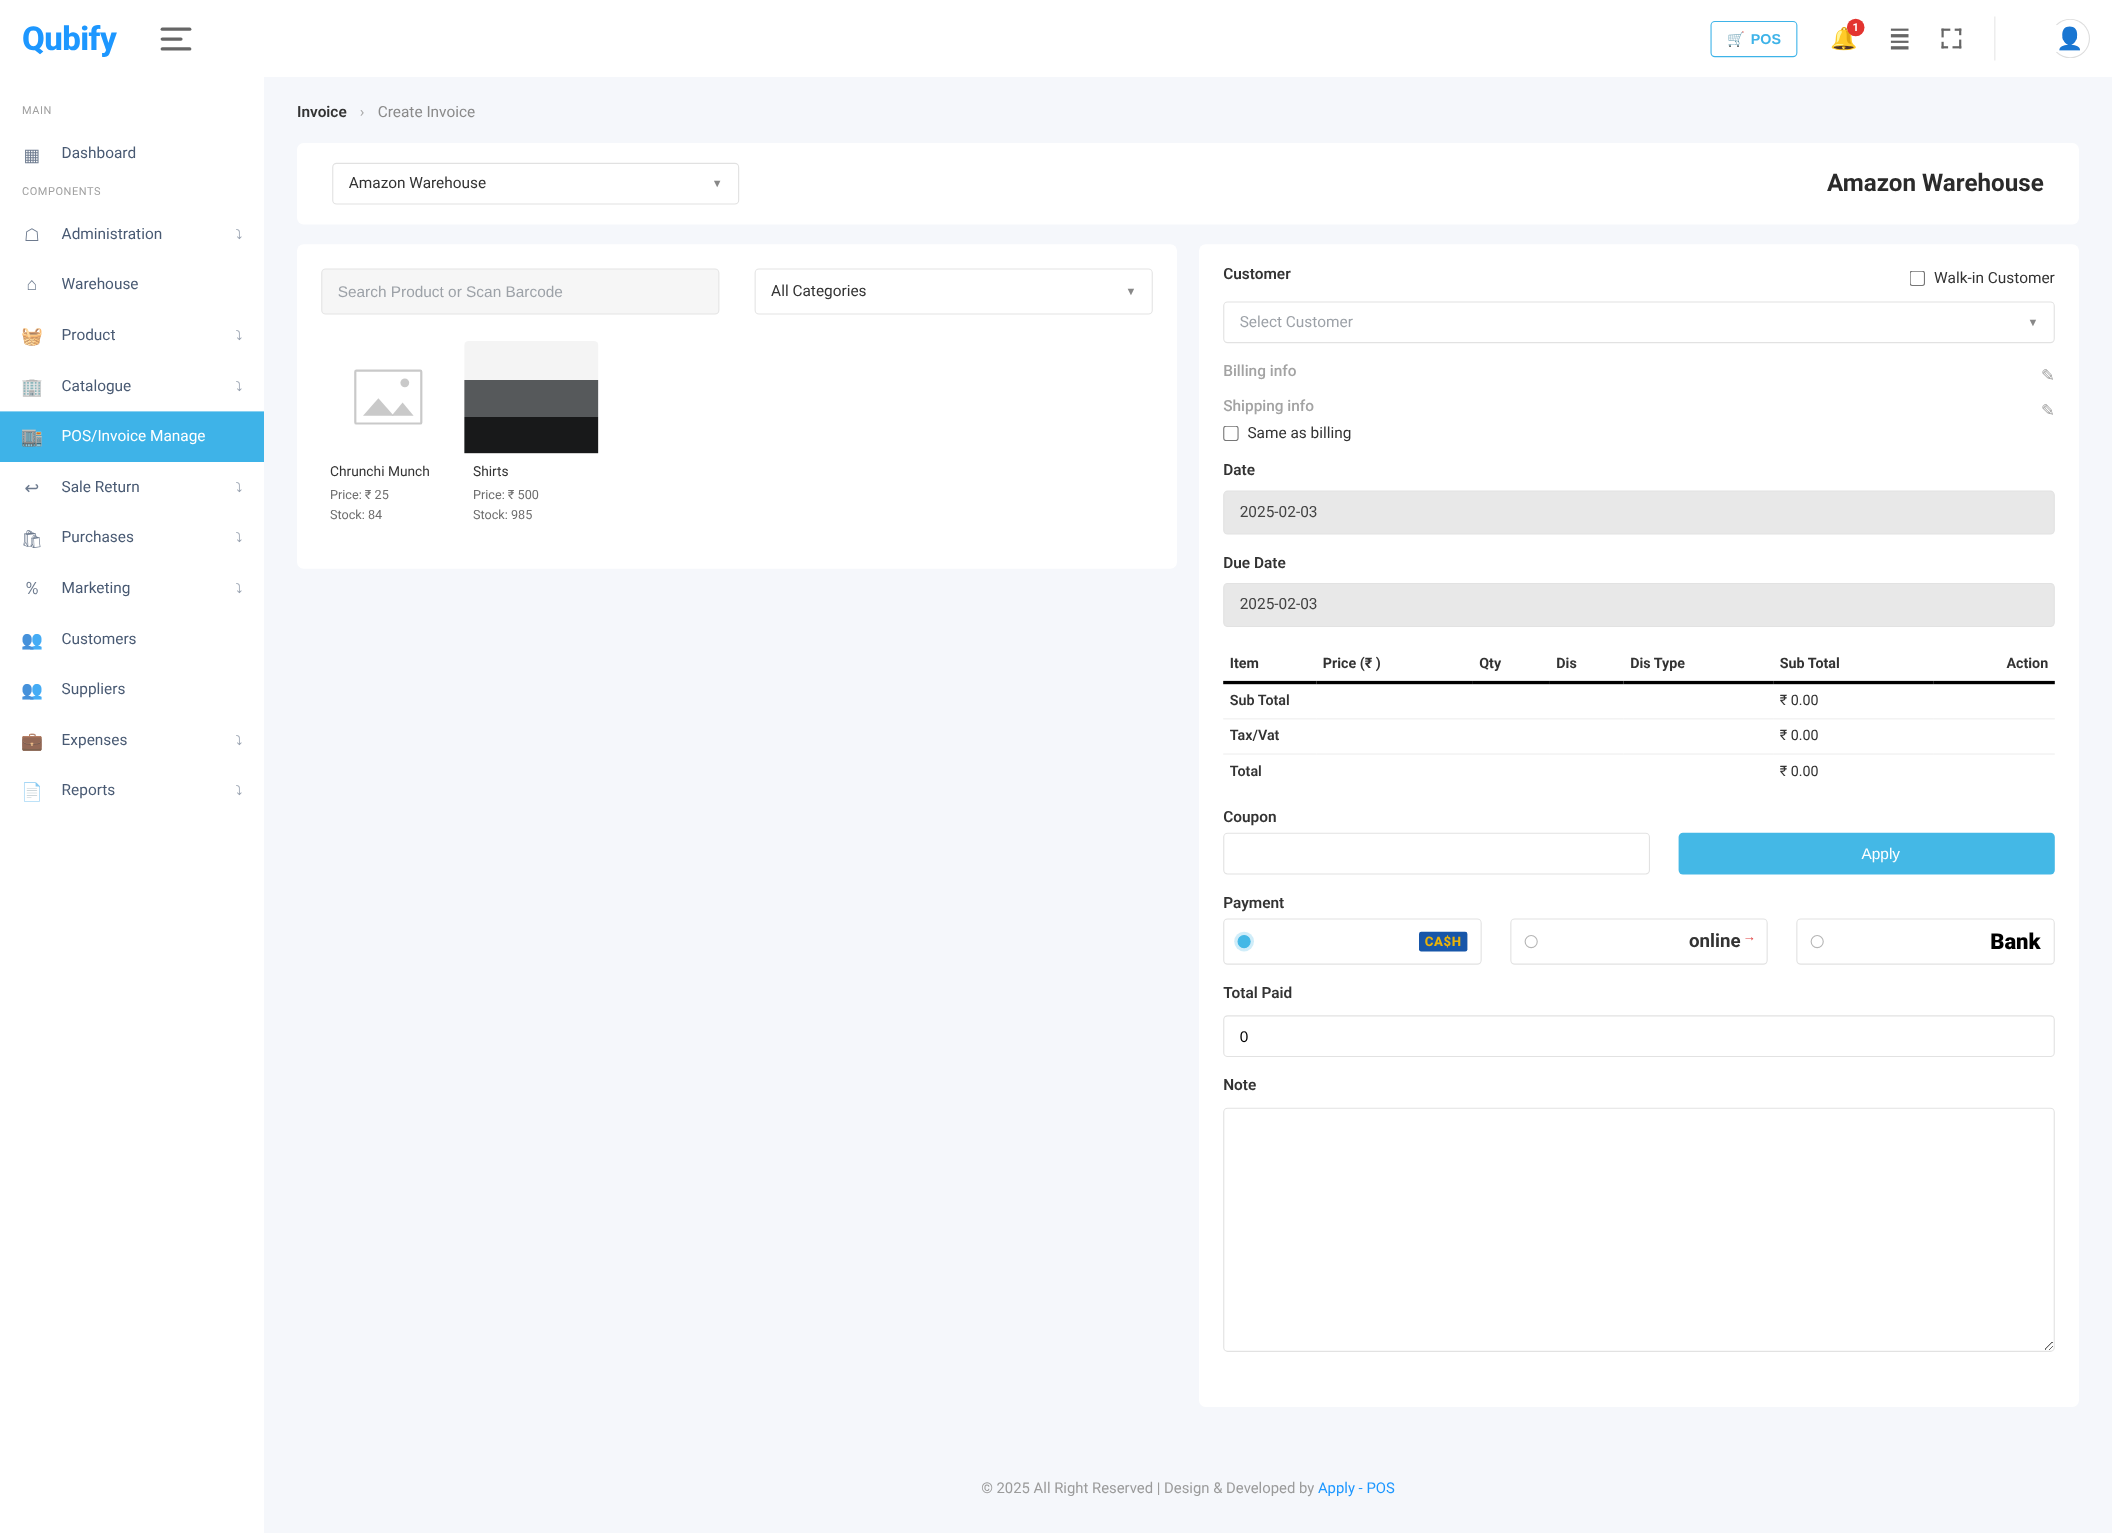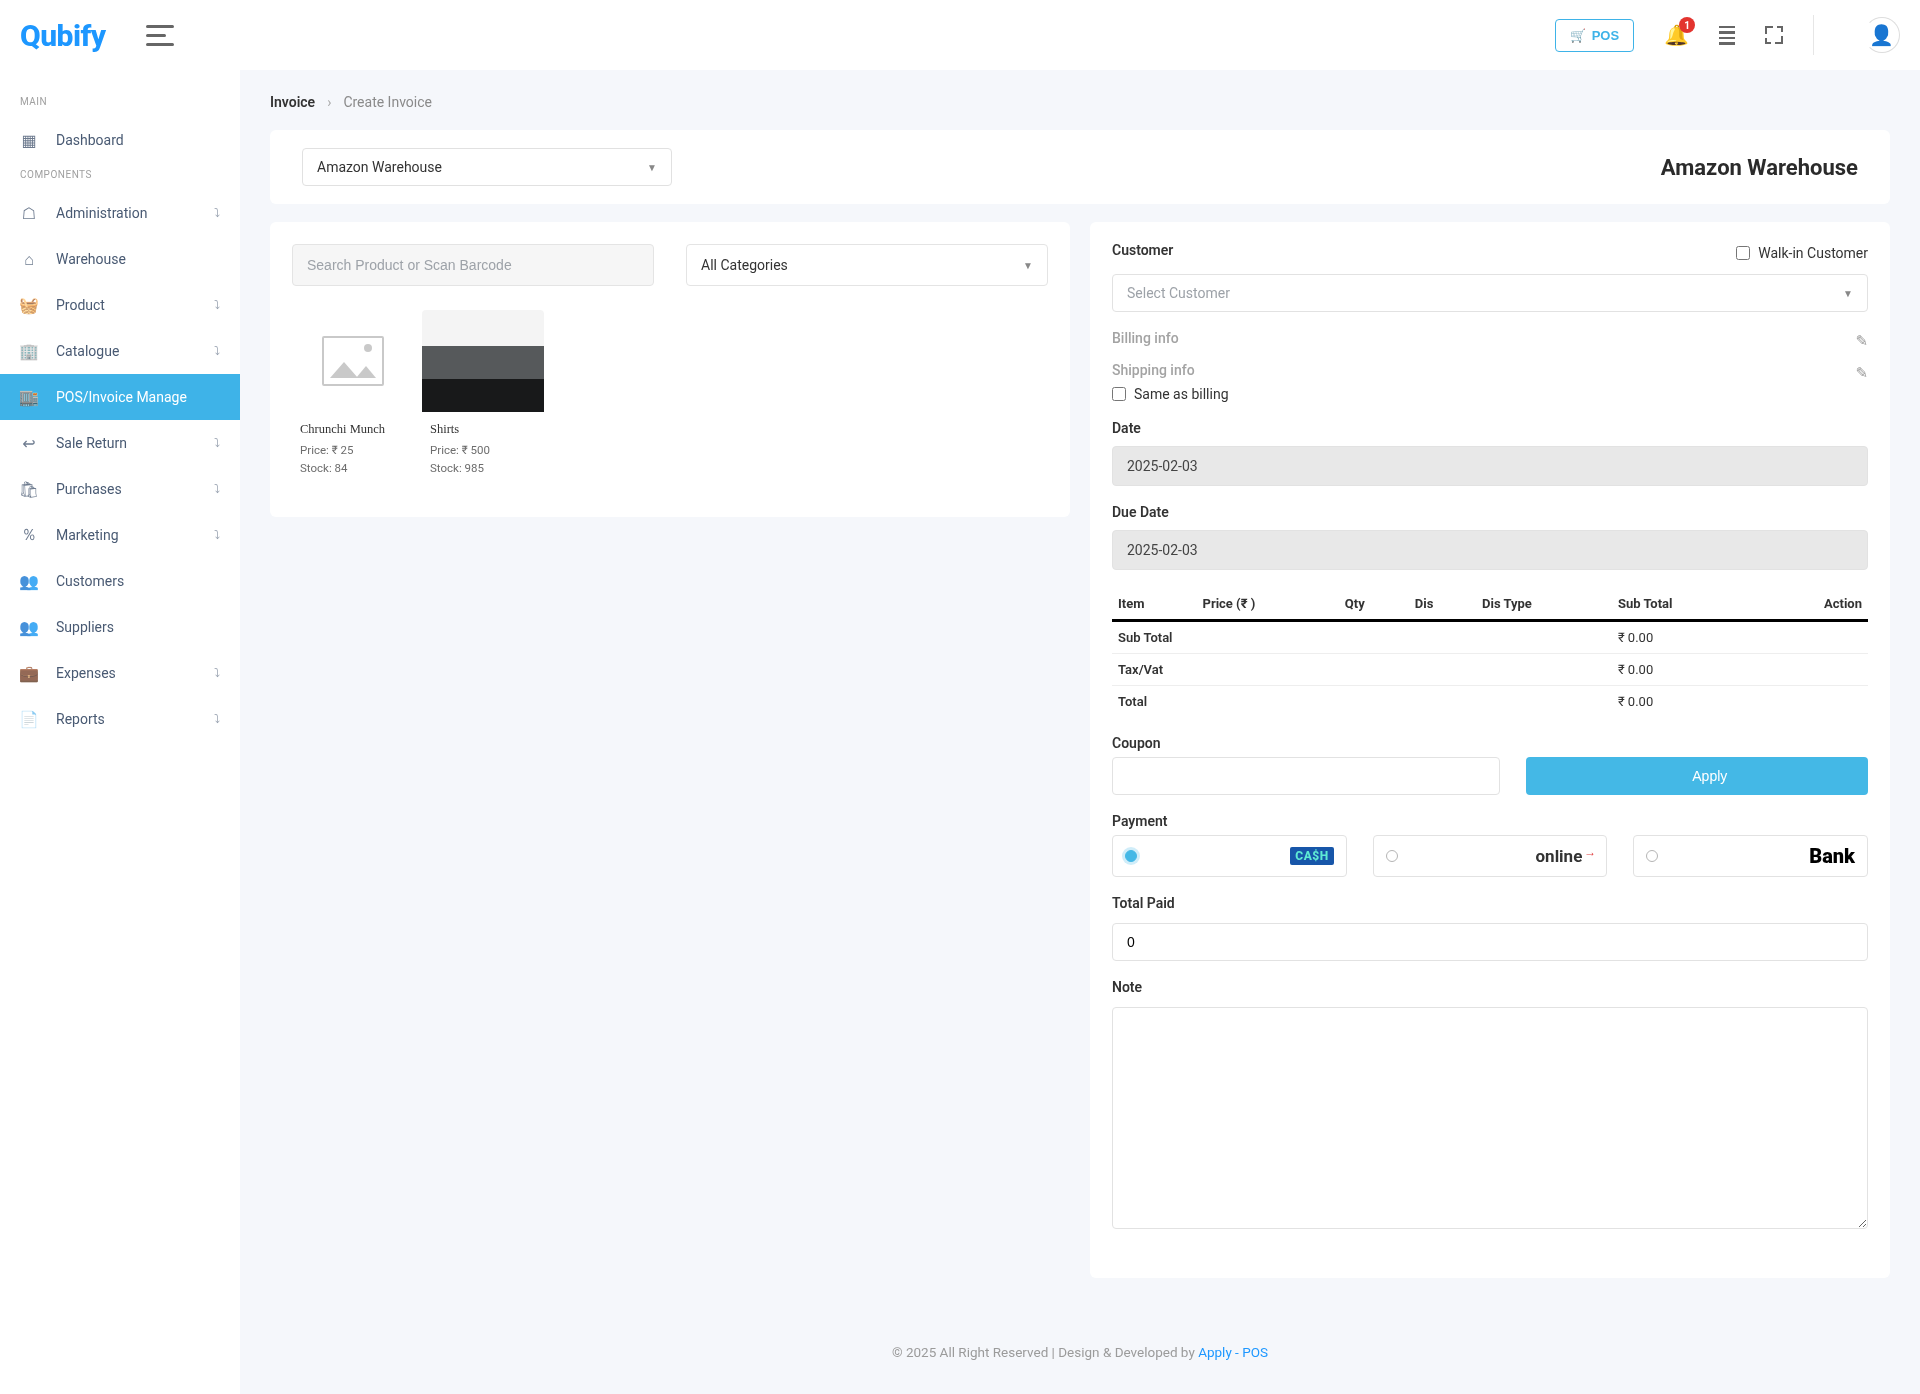--- a/index.html
+++ b/index.html
@@ -124,7 +124,7 @@
 }
 .product-img.shirt { background: linear-gradient(#f4f4f4 0 35%, #56595b 35% 68%, #18191a 68% 100%); position: relative; }
 .product-body { padding: 10px 8px; }
-.product-title { font-size: 12.5px; color: #333; margin-bottom: 6px; font-family: Liberation Serif, serif; }
+.product-title { font-size: 12.5px; color: #333; margin-bottom: 6px; }
 .product-meta { font-size: 11.5px; color: #6d6d6d; margin-bottom: 4px; }
 
 .form-row { margin-bottom: 18px; }

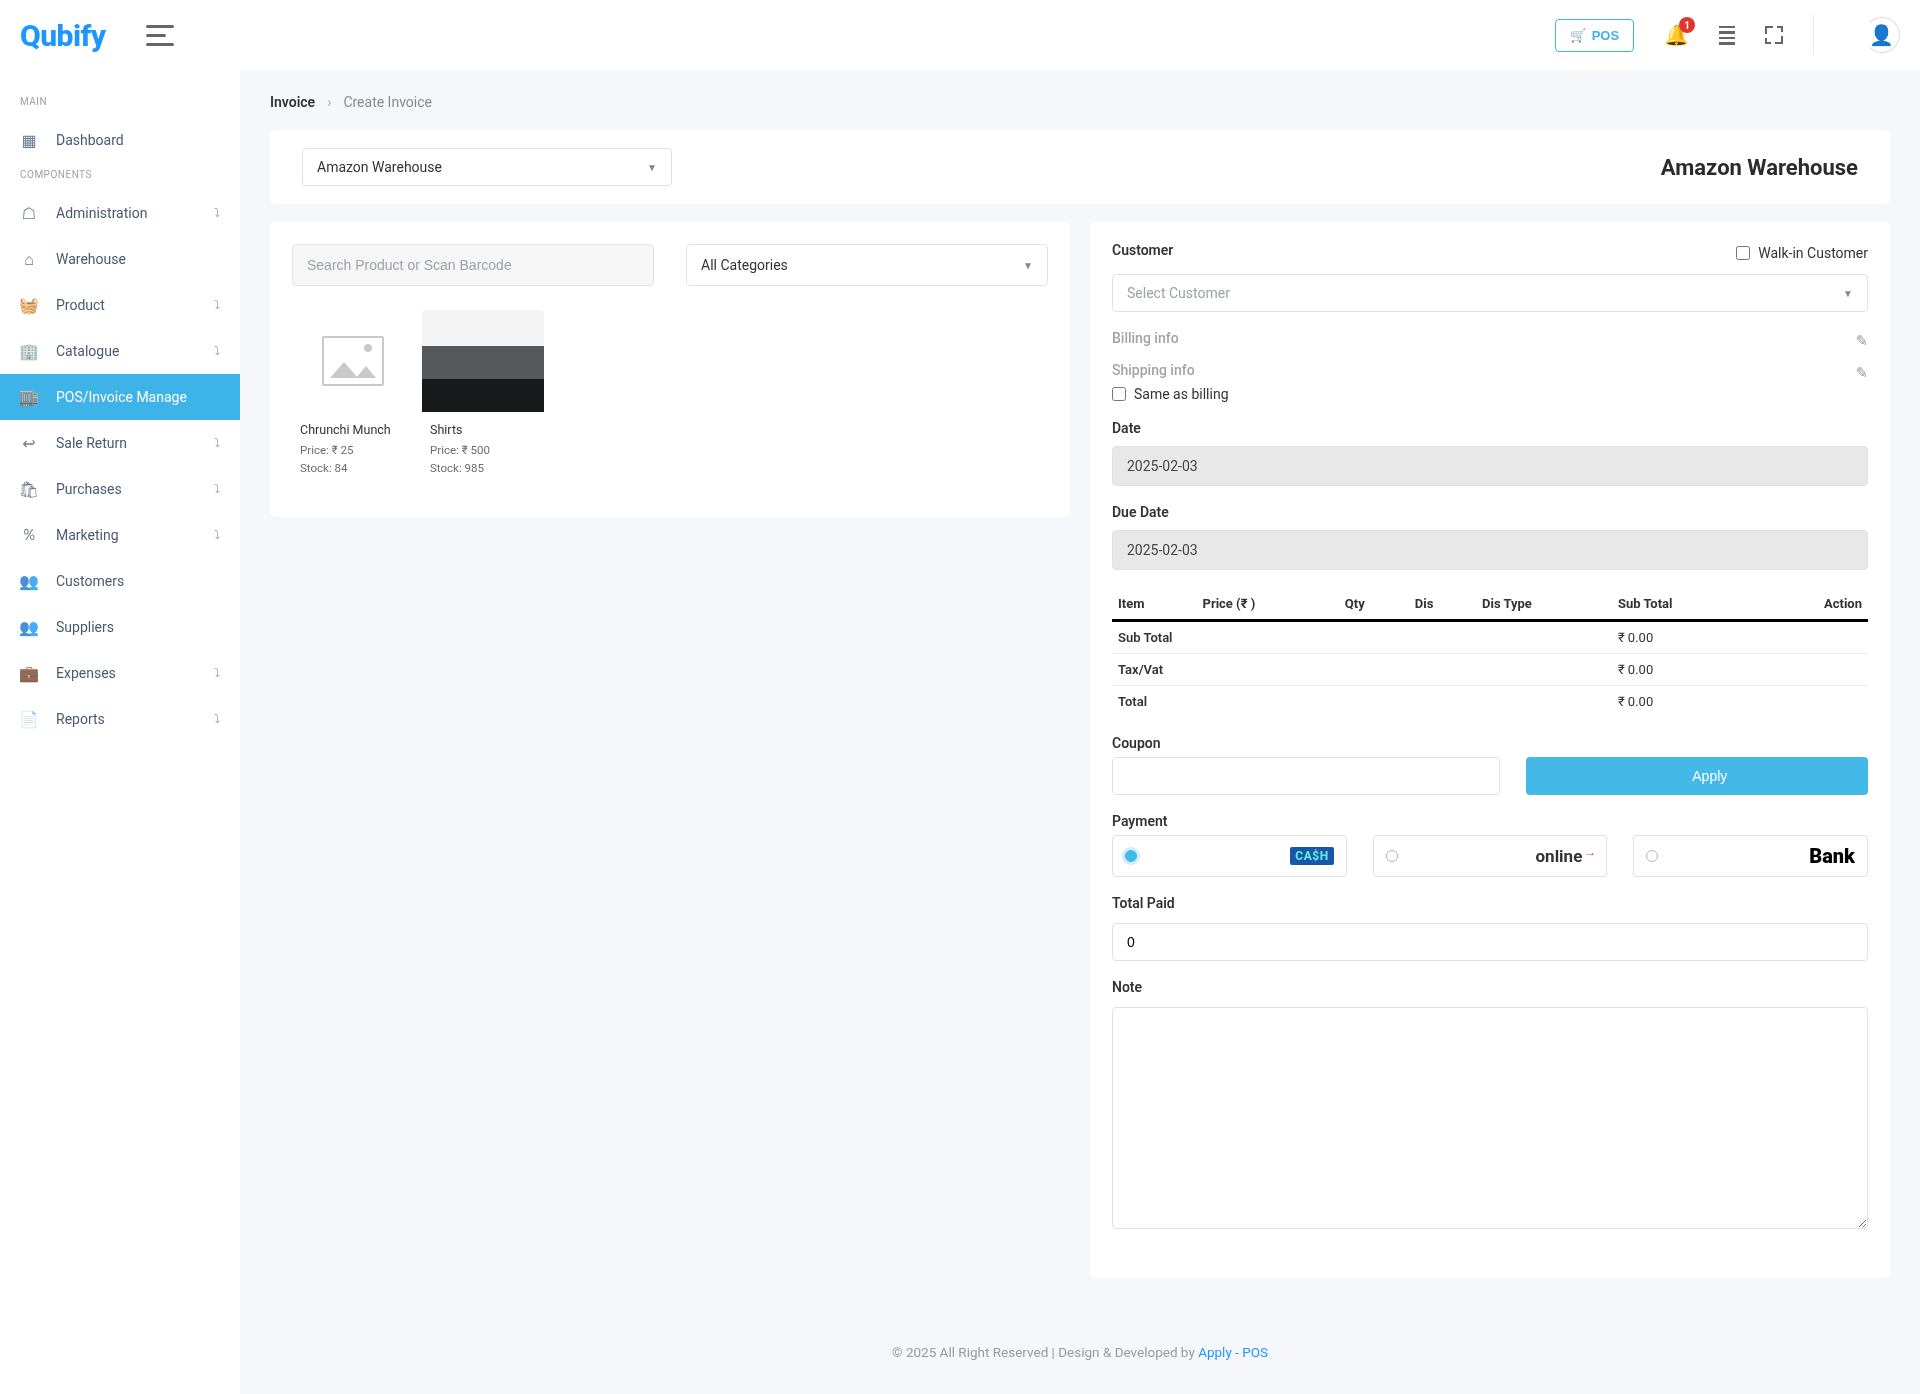--- a/index.html
+++ b/index.html
@@ -170,7 +170,7 @@
 }
 .pay-opt .radio { width: 12px; height: 12px; border-radius: 50%; border: 1.5px solid #b5b5b5; }
 .pay-opt.selected .radio { border-color: #44b8e6; background: #44b8e6; box-shadow: 0 0 0 3px rgba(68,184,230,0.25); }
-.pay-cash { background: #1756a9; color: #5eead4; font-weight: 800; font-size: 12px; padding: 2px 5px; border-radius: 2px; letter-spacing: 0.5px; }
+.pay-cash { background: #1756a9; color: #eab308; font-weight: 800; font-size: 12px; padding: 2px 5px; border-radius: 2px; letter-spacing: 0.5px; }
 .pay-online { font-weight: 700; color: #333; font-size: 17px; position: relative; }
 .pay-online::after { content: "→"; color: #e03e3e; font-size: 12px; position: relative; top: -6px; left: 2px; font-weight: 900; }
 .pay-bank { font-weight: 900; font-size: 20px; color: #000; }

